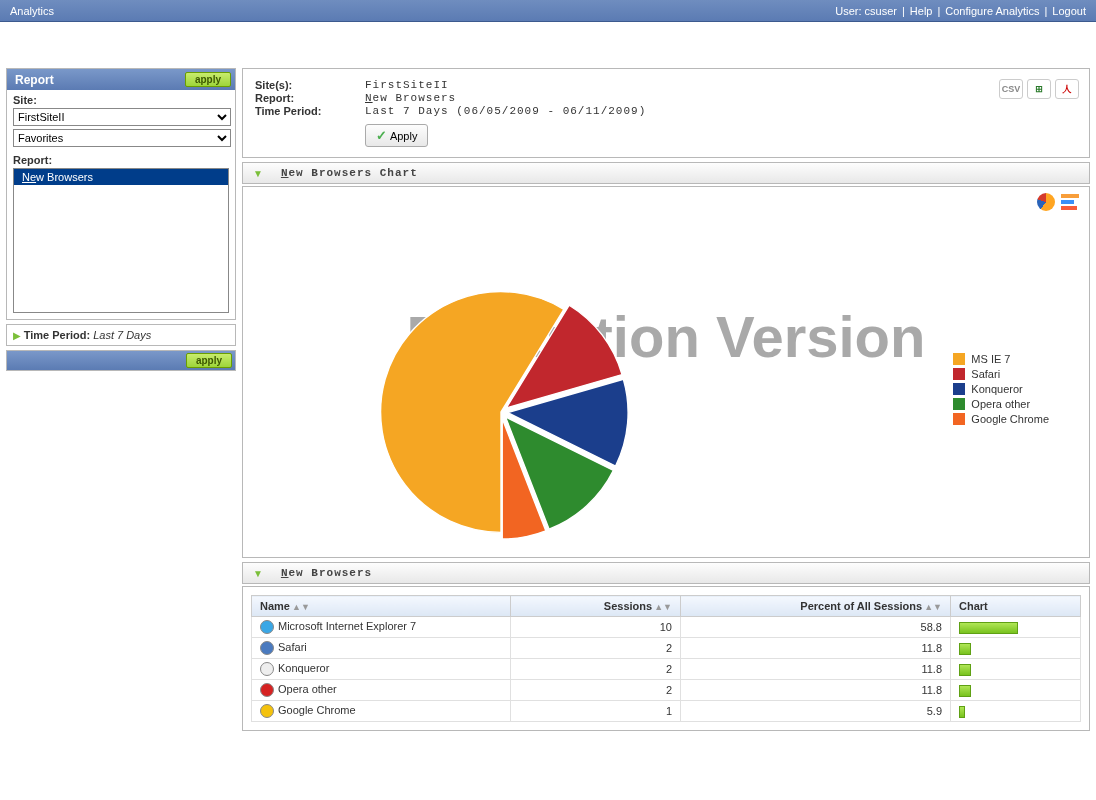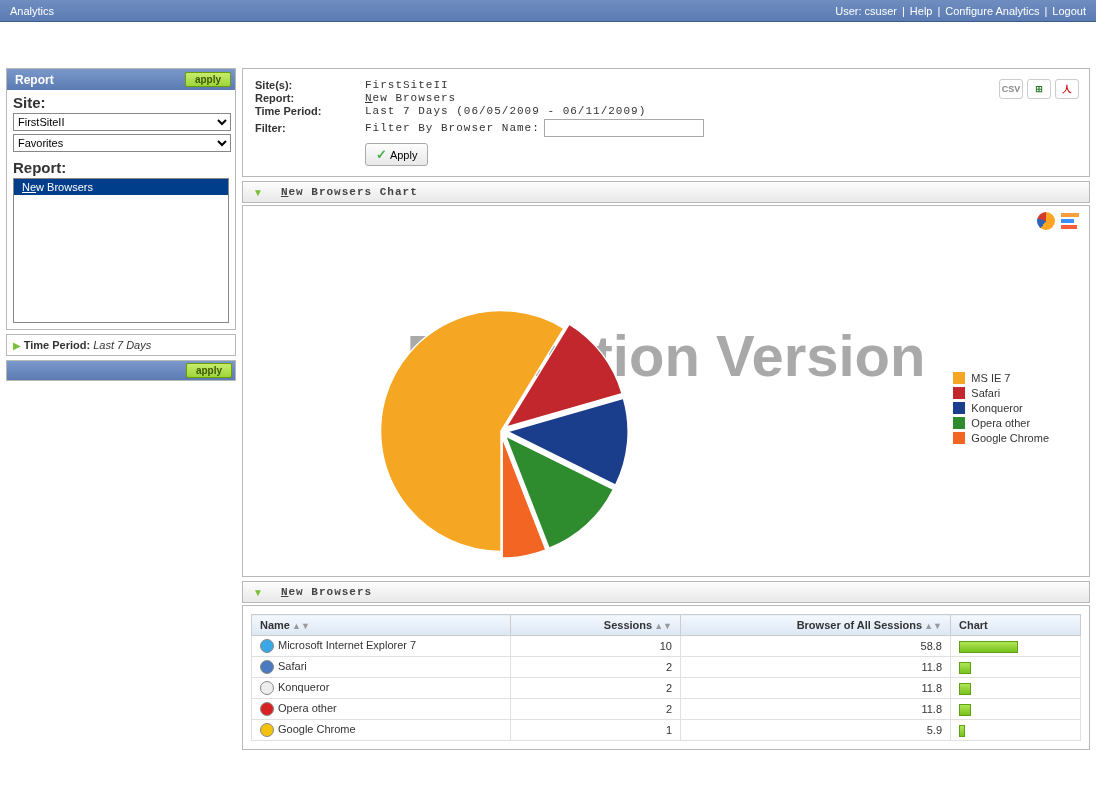--- a/index.html
+++ b/index.html
@@ -22,7 +22,7 @@
 .panel-head { background: linear-gradient(#7A98C9, #5B7BB3); color: #fff; font-weight: bold; font-size: 12px; padding: 3px 4px 3px 8px; display: flex; align-items: center; }
 .panel-head .flex { flex: 1; }
 .apply-btn { background: linear-gradient(#C8EC6D, #9DD53A); border: 1px solid #6b9e00; color: #3c5800; font-size: 10px; padding: 1px 9px; cursor: pointer; border-radius: 2px; font-weight: bold; }
-.label { font-weight: bold; font-size: 15px; padding: 4px 6px 2px 6px; display: block; }
+.label { font-weight: bold; font-size: 11px; padding: 4px 6px 2px 6px; display: block; }
 .select { width: 218px; margin: 0 6px 3px 6px; font-size: 11px; font-family: inherit; border: 1px solid #888; background: #fff; height: 18px; }
 .report-list { border: 1px solid #888; margin: 0 6px 6px 6px; height: 145px; background: #fff; }
 .report-list .item { background: #003D8A; color: #fff; padding: 2px 8px; font-size: 11px; cursor: pointer; }

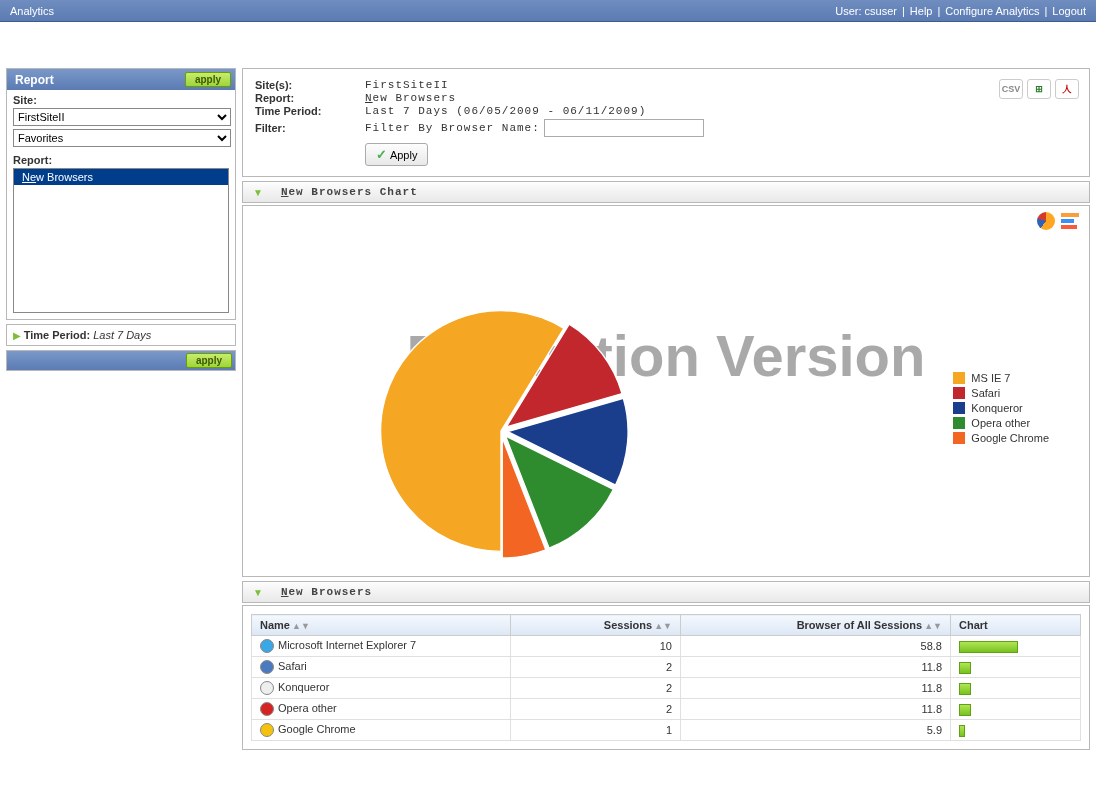--- a/index.html
+++ b/index.html
@@ -152,11 +152,6 @@
           <span class="k">Time Period:</span>
           <span class="v">Last 7 Days (06/05/2009 - 06/11/2009)</span>
         </div>
-      <div class="filter-row">
-        <span class="k">Filter:</span>
-        <span class="filter-label">Filter By Browser Name:</span>
-        <input class="filter-input" type="text" style="">
-      </div>
       <div style="margin-left:110px;">
         <button class="apply-btn2">
           <span class="check-icon">✓</span>

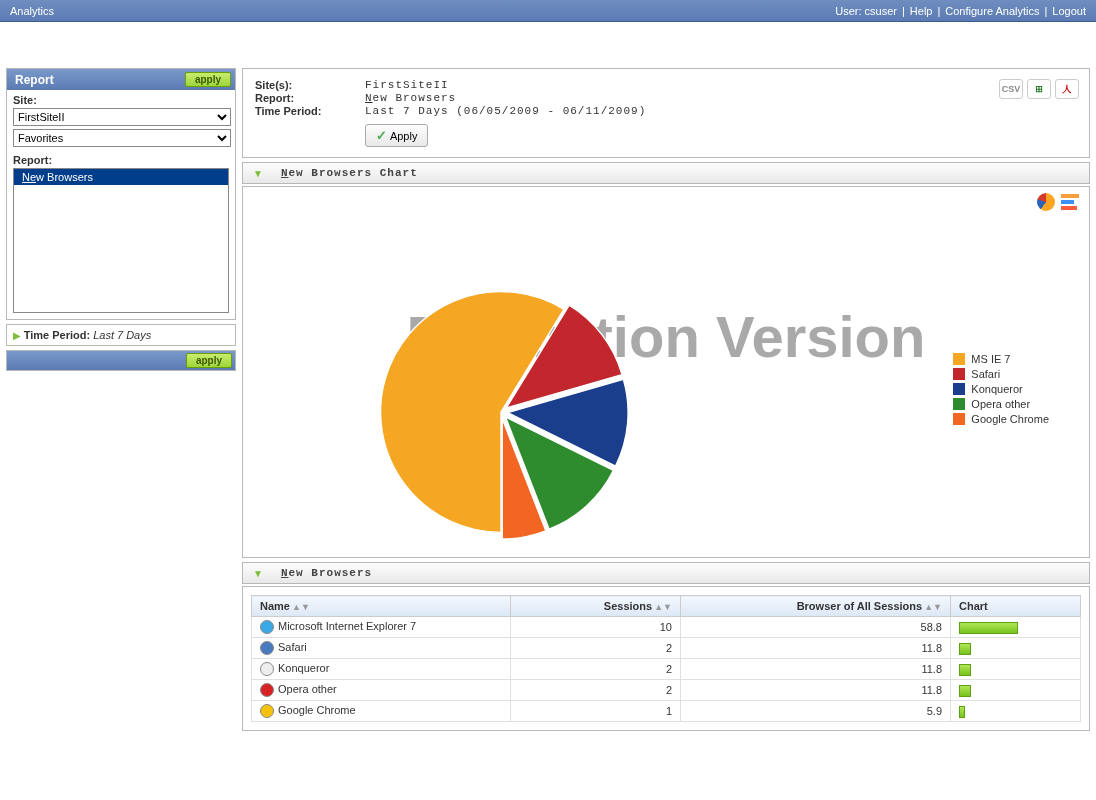--- a/index.html
+++ b/index.html
@@ -219,7 +219,7 @@
         <tr>
           <th><span>Name</span><span class="sort-arrows">▲▼</span></th>
           <th class="right" style="width:170px;"><span>Sessions</span><span class="sort-arrows">▲▼</span></th>
-          <th class="right" style="width:270px;"><span>Browser of All Sessions</span><span class="sort-arrows">▲▼</span></th>
+          <th class="right" style="width:270px;"><span>Percent of All Sessions</span><span class="sort-arrows">▲▼</span></th>
           <th style="width:130px;"><span>Chart</span></th>
         </tr>
       </thead>

